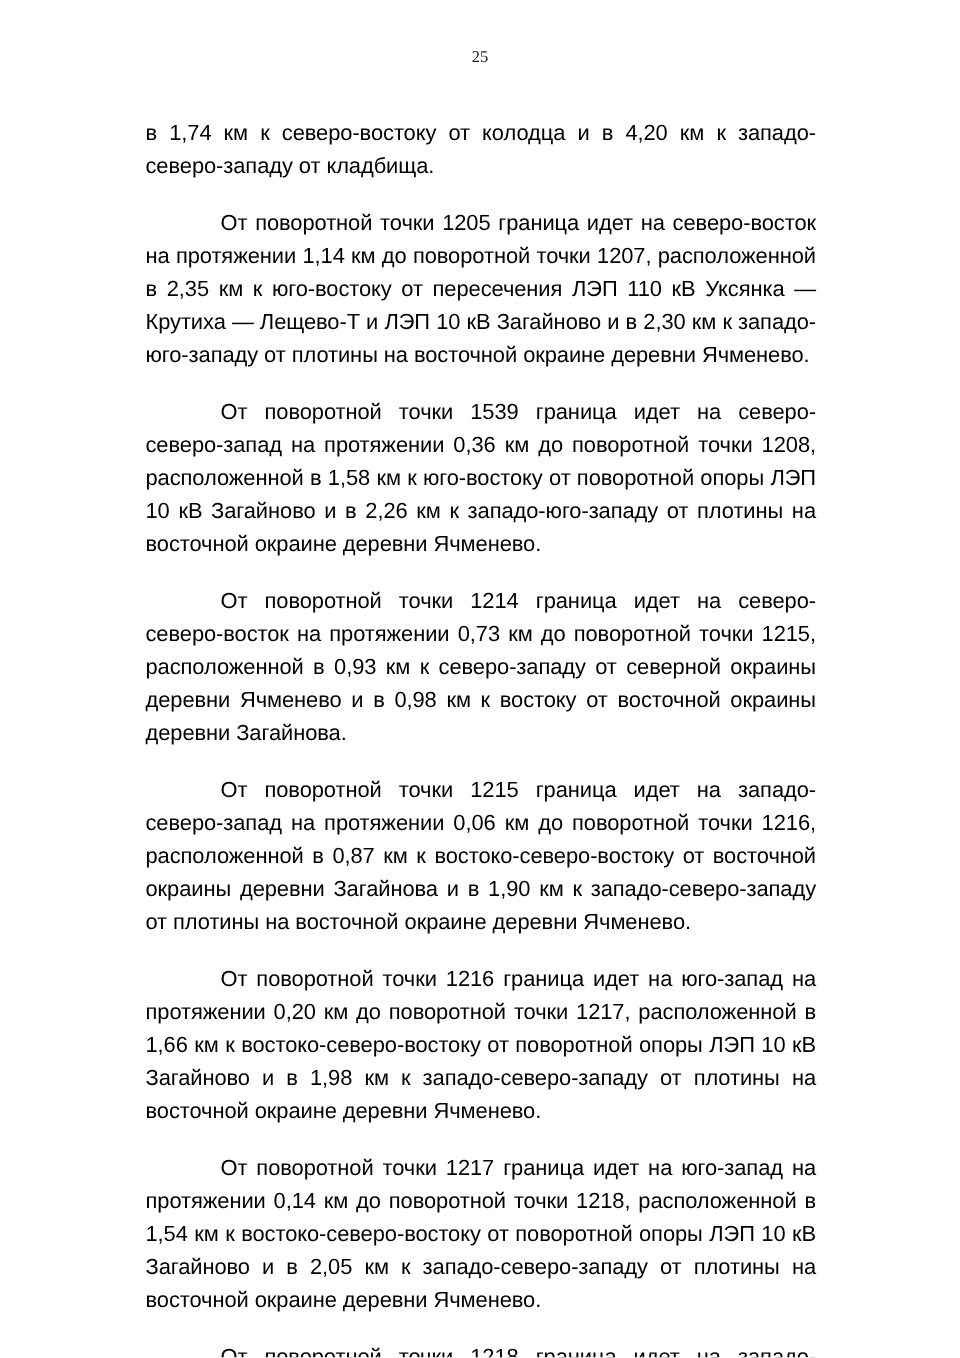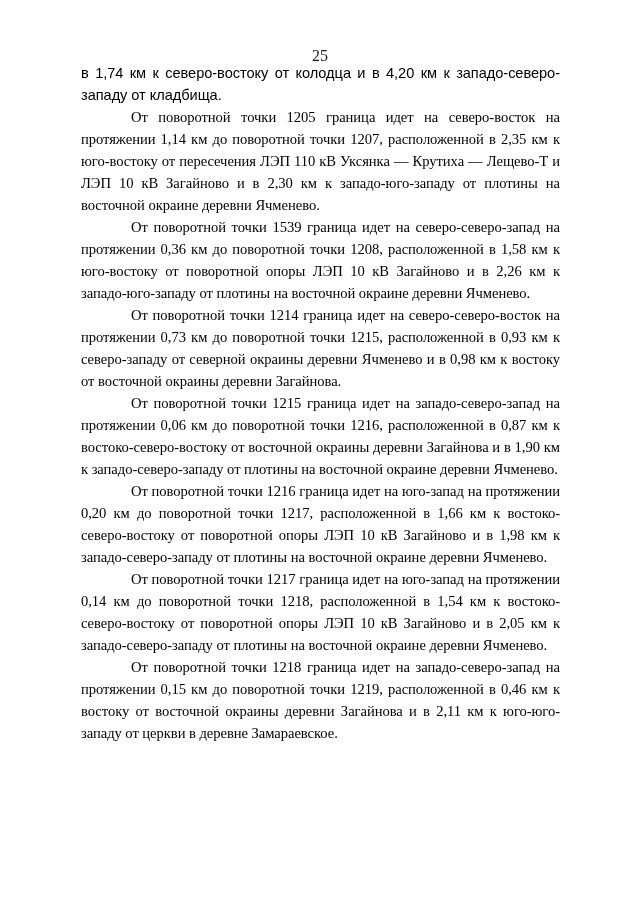--- a/index.html
+++ b/index.html
@@ -21,12 +21,12 @@
   }
   .page-number {
     position: absolute;
-    top: 49px;
+    top: 31px;
     left: 0;
     width: 640px;
     text-align: center;
     font-family: "Liberation Serif", serif;
-    font-size: 16px;
+    font-size: 11px;
     line-height: 14px;
     color: #1a1a1a;
   }

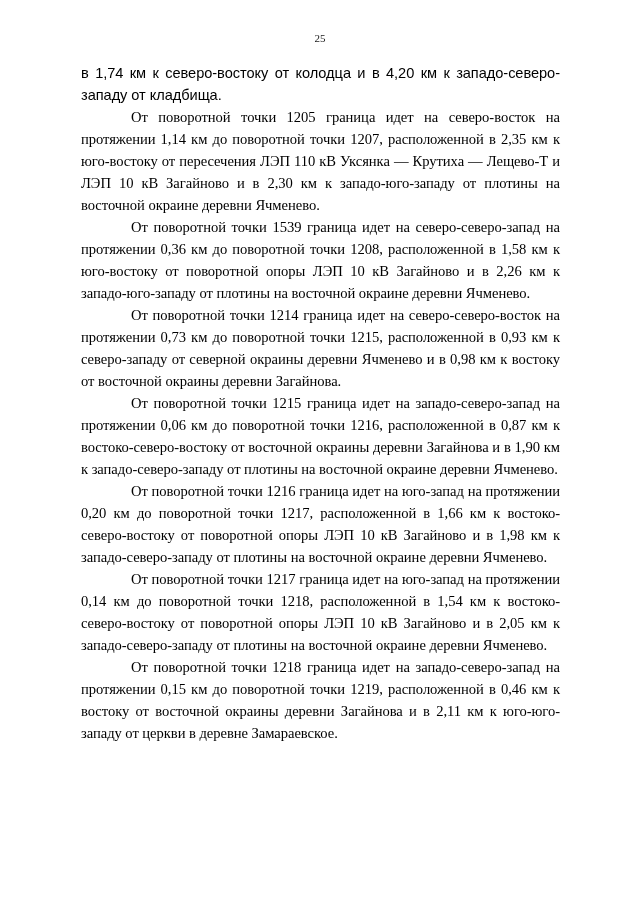--- a/index.html
+++ b/index.html
@@ -44,7 +44,7 @@
     letter-spacing: -0.05px;
   }
   .body-text p {
-    margin: 0;
+    margin: 16px;
     padding: 0;
     text-align: justify;
     text-indent: 0;

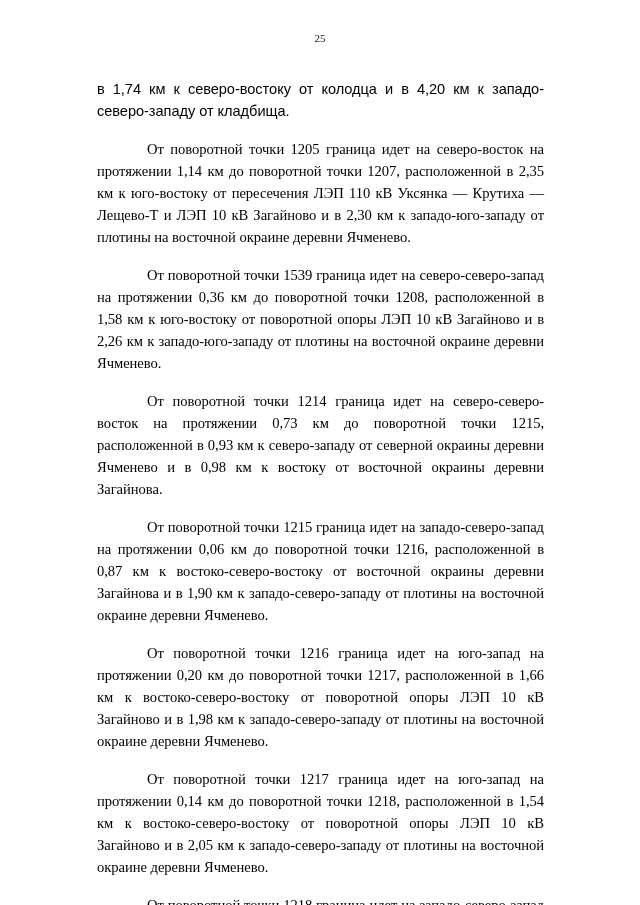--- a/index.html
+++ b/index.html
@@ -51,7 +51,6 @@
   }
   .body-text p.indented {
     text-indent: 50px;
-    font-family: Liberation Serif, serif;
   }
   .body-text p:last-child {
     text-align: justify;

